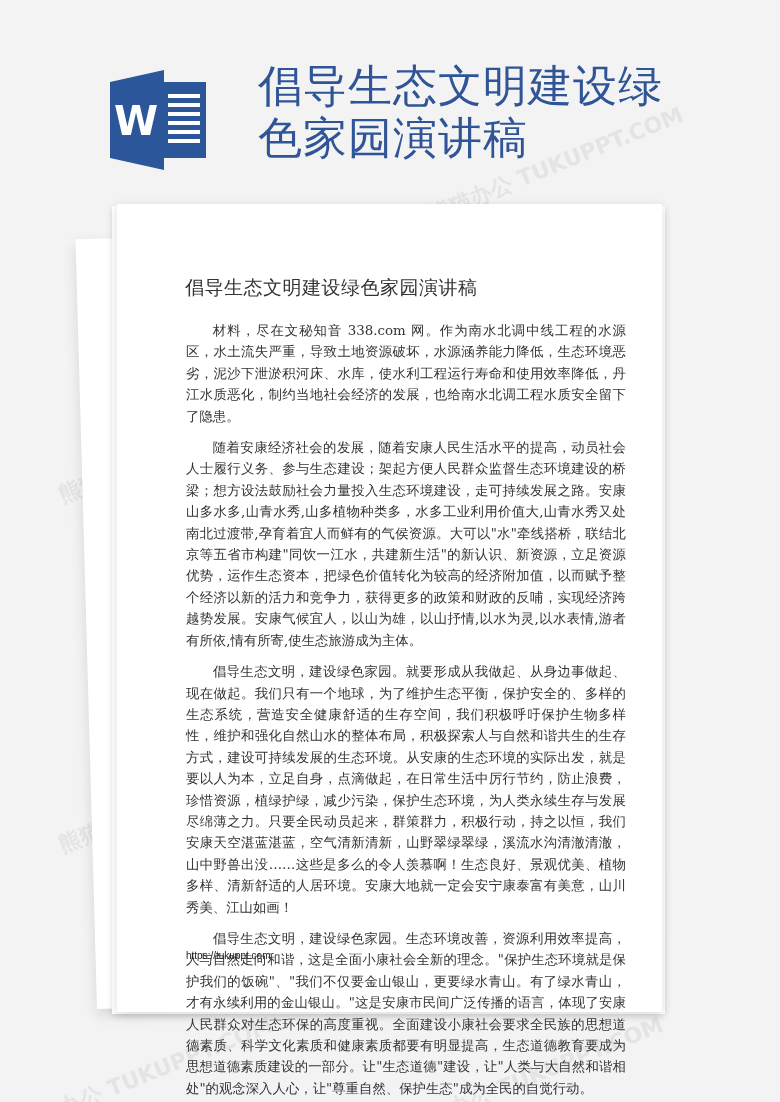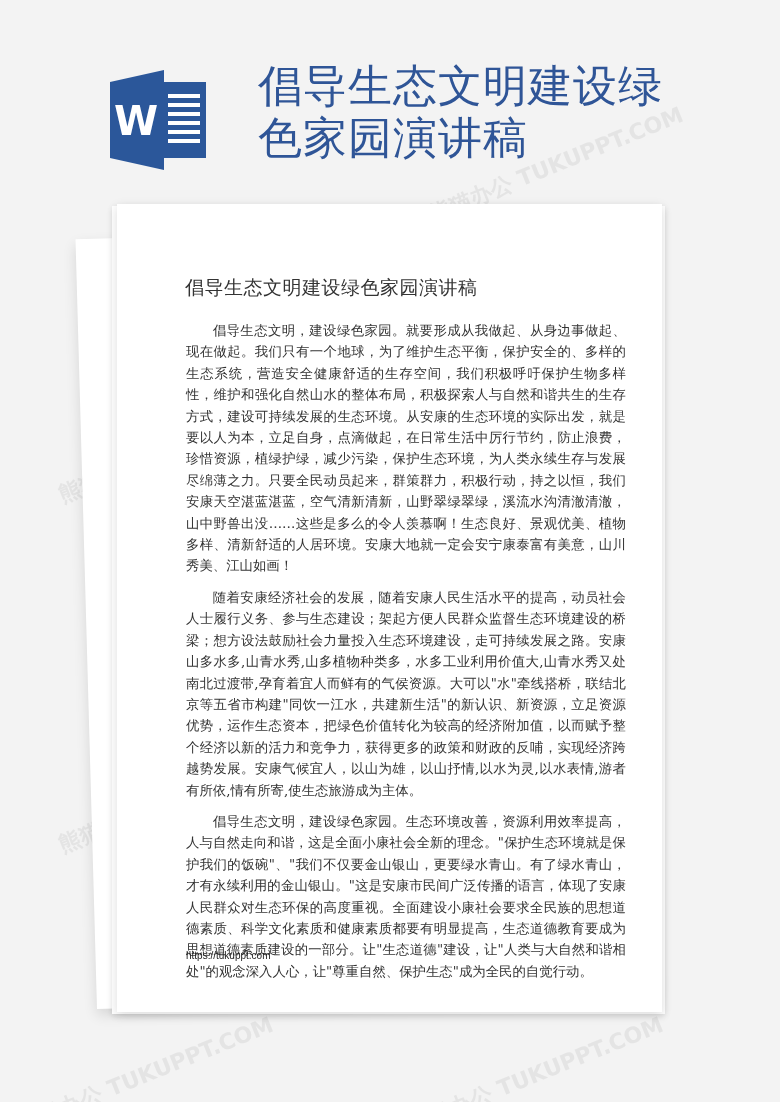--- a/index.html
+++ b/index.html
@@ -82,6 +82,7 @@
 <div class="doc-title">倡导生态文明建设绿色家园演讲稿</div>
 
 <div class="doc-body">
+  <p class="para">材料，尽在文秘知音 338.com 网。作为南水北调中线工程的水源区，水土流失严重，导致土地资源破坏，水源涵养能力降低，生态环境恶劣，泥沙下泄淤积河床、水库，使水利工程运行寿命和使用效率降低，丹江水质恶化，制约当地社会经济的发展，也给南水北调工程水质安全留下了隐患。</p>
   <p class="para">倡导生态文明，建设绿色家园。就要形成从我做起、从身边事做起、现在做起。我们只有一个地球，为了维护生态平衡，保护安全的、多样的生态系统，营造安全健康舒适的生存空间，我们积极呼吁保护生物多样性，维护和强化自然山水的整体布局，积极探索人与自然和谐共生的生存方式，建设可持续发展的生态环境。从安康的生态环境的实际出发，就是要以人为本，立足自身，点滴做起，在日常生活中厉行节约，防止浪费，珍惜资源，植绿护绿，减少污染，保护生态环境，为人类永续生存与发展尽绵薄之力。只要全民动员起来，群策群力，积极行动，持之以恒，我们安康天空湛蓝湛蓝，空气清新清新，山野翠绿翠绿，溪流水沟清澈清澈，山中野兽出没……这些是多么的令人羡慕啊！生态良好、景观优美、植物多样、清新舒适的人居环境。安康大地就一定会安宁康泰富有美意，山川秀美、江山如画！</p>
   <p class="para">随着安康经济社会的发展，随着安康人民生活水平的提高，动员社会人士履行义务、参与生态建设；架起方便人民群众监督生态环境建设的桥梁；想方设法鼓励社会力量投入生态环境建设，走可持续发展之路。安康山多水多,山青水秀,山多植物种类多，水多工业利用价值大,山青水秀又处南北过渡带,孕育着宜人而鲜有的气侯资源。大可以"水"牵线搭桥，联结北京等五省市构建"同饮一江水，共建新生活"的新认识、新资源，立足资源优势，运作生态资本，把绿色价值转化为较高的经济附加值，以而赋予整个经济以新的活力和竞争力，获得更多的政策和财政的反哺，实现经济跨越势发展。安康气候宜人，以山为雄，以山抒情,以水为灵,以水表情,游者有所依,情有所寄,使生态旅游成为主体。</p>
   <p class="para">倡导生态文明，建设绿色家园。生态环境改善，资源利用效率提高，人与自然走向和谐，这是全面小康社会全新的理念。"保护生态环境就是保护我们的饭碗"、"我们不仅要金山银山，更要绿水青山。有了绿水青山，才有永续利用的金山银山。"这是安康市民间广泛传播的语言，体现了安康人民群众对生态环保的高度重视。全面建设小康社会要求全民族的思想道德素质、科学文化素质和健康素质都要有明显提高，生态道德教育要成为思想道德素质建设的一部分。让"生态道德"建设，让"人类与大自然和谐相处"的观念深入人心，让"尊重自然、保护生态"成为全民的自觉行动。</p>

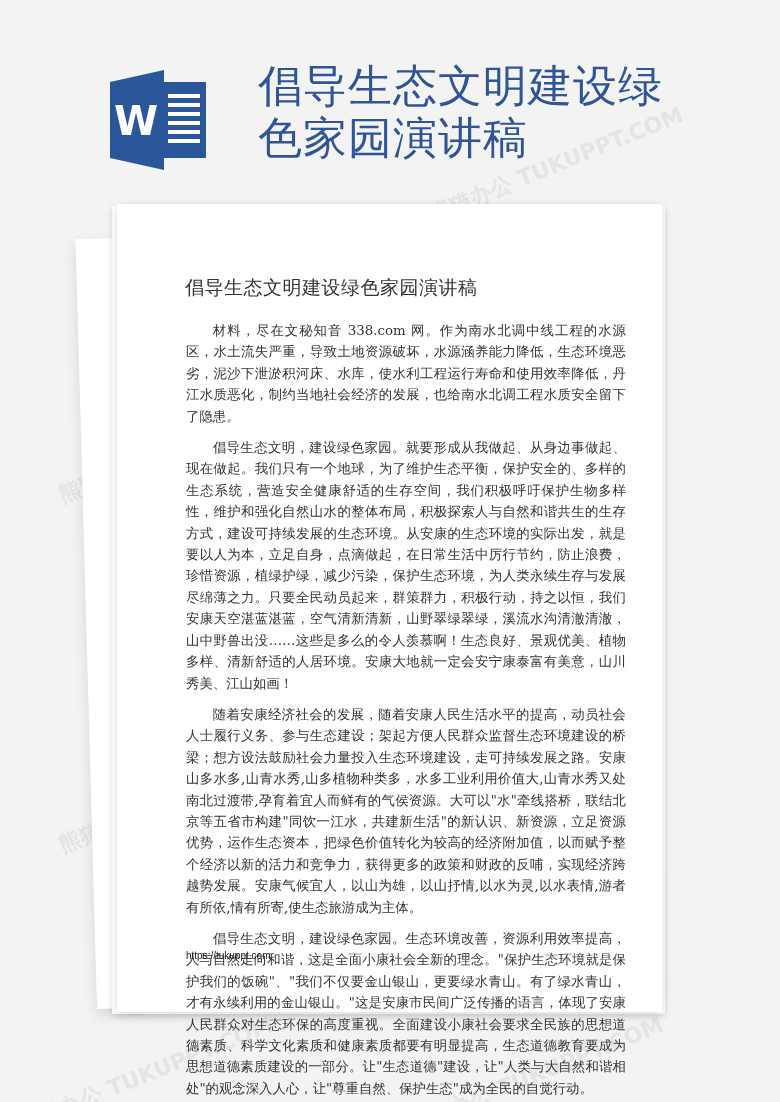--- a/index.html
+++ b/index.html
@@ -83,8 +83,8 @@
 
 <div class="doc-body">
   <p class="para">材料，尽在文秘知音 338.com 网。作为南水北调中线工程的水源区，水土流失严重，导致土地资源破坏，水源涵养能力降低，生态环境恶劣，泥沙下泄淤积河床、水库，使水利工程运行寿命和使用效率降低，丹江水质恶化，制约当地社会经济的发展，也给南水北调工程水质安全留下了隐患。</p>
+  <p class="para">随着安康经济社会的发展，随着安康人民生活水平的提高，动员社会人士履行义务、参与生态建设；架起方便人民群众监督生态环境建设的桥梁；想方设法鼓励社会力量投入生态环境建设，走可持续发展之路。安康山多水多,山青水秀,山多植物种类多，水多工业利用价值大,山青水秀又处南北过渡带,孕育着宜人而鲜有的气侯资源。大可以"水"牵线搭桥，联结北京等五省市构建"同饮一江水，共建新生活"的新认识、新资源，立足资源优势，运作生态资本，把绿色价值转化为较高的经济附加值，以而赋予整个经济以新的活力和竞争力，获得更多的政策和财政的反哺，实现经济跨越势发展。安康气候宜人，以山为雄，以山抒情,以水为灵,以水表情,游者有所依,情有所寄,使生态旅游成为主体。</p>
   <p class="para">倡导生态文明，建设绿色家园。就要形成从我做起、从身边事做起、现在做起。我们只有一个地球，为了维护生态平衡，保护安全的、多样的生态系统，营造安全健康舒适的生存空间，我们积极呼吁保护生物多样性，维护和强化自然山水的整体布局，积极探索人与自然和谐共生的生存方式，建设可持续发展的生态环境。从安康的生态环境的实际出发，就是要以人为本，立足自身，点滴做起，在日常生活中厉行节约，防止浪费，珍惜资源，植绿护绿，减少污染，保护生态环境，为人类永续生存与发展尽绵薄之力。只要全民动员起来，群策群力，积极行动，持之以恒，我们安康天空湛蓝湛蓝，空气清新清新，山野翠绿翠绿，溪流水沟清澈清澈，山中野兽出没……这些是多么的令人羡慕啊！生态良好、景观优美、植物多样、清新舒适的人居环境。安康大地就一定会安宁康泰富有美意，山川秀美、江山如画！</p>
-  <p class="para">随着安康经济社会的发展，随着安康人民生活水平的提高，动员社会人士履行义务、参与生态建设；架起方便人民群众监督生态环境建设的桥梁；想方设法鼓励社会力量投入生态环境建设，走可持续发展之路。安康山多水多,山青水秀,山多植物种类多，水多工业利用价值大,山青水秀又处南北过渡带,孕育着宜人而鲜有的气侯资源。大可以"水"牵线搭桥，联结北京等五省市构建"同饮一江水，共建新生活"的新认识、新资源，立足资源优势，运作生态资本，把绿色价值转化为较高的经济附加值，以而赋予整个经济以新的活力和竞争力，获得更多的政策和财政的反哺，实现经济跨越势发展。安康气候宜人，以山为雄，以山抒情,以水为灵,以水表情,游者有所依,情有所寄,使生态旅游成为主体。</p>
   <p class="para">倡导生态文明，建设绿色家园。生态环境改善，资源利用效率提高，人与自然走向和谐，这是全面小康社会全新的理念。"保护生态环境就是保护我们的饭碗"、"我们不仅要金山银山，更要绿水青山。有了绿水青山，才有永续利用的金山银山。"这是安康市民间广泛传播的语言，体现了安康人民群众对生态环保的高度重视。全面建设小康社会要求全民族的思想道德素质、科学文化素质和健康素质都要有明显提高，生态道德教育要成为思想道德素质建设的一部分。让"生态道德"建设，让"人类与大自然和谐相处"的观念深入人心，让"尊重自然、保护生态"成为全民的自觉行动。</p>
 
 </div>

